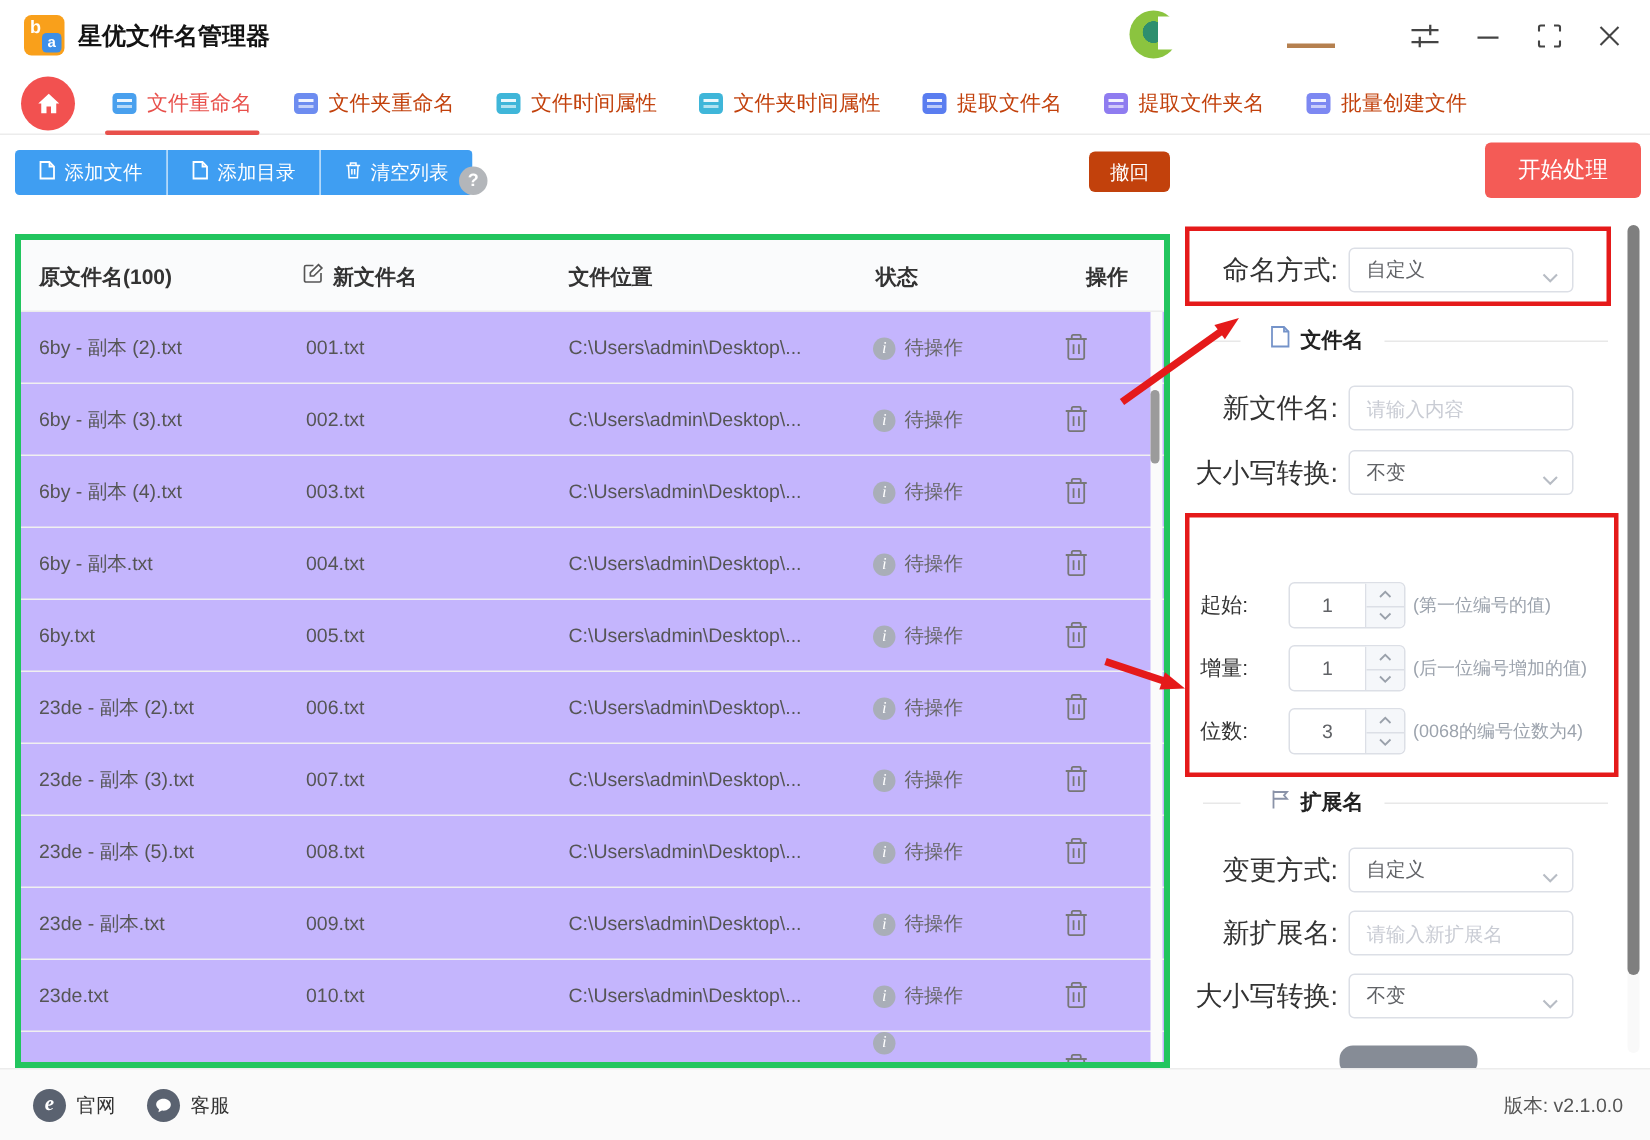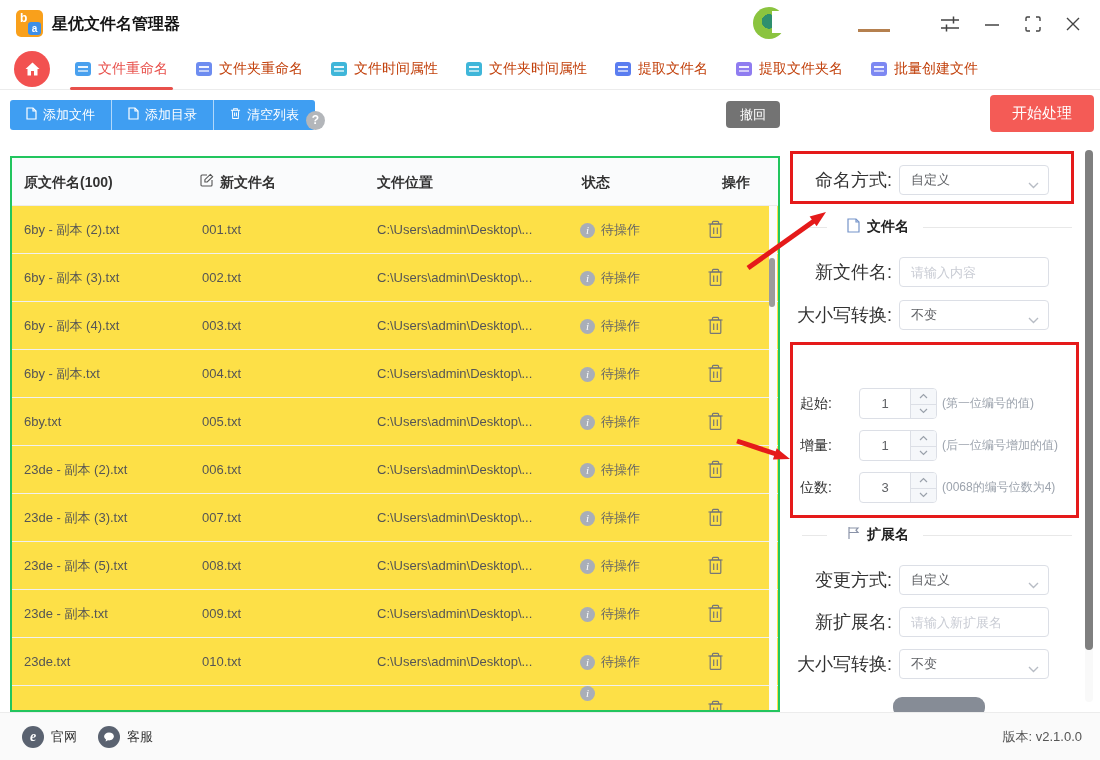--- a/index.html
+++ b/index.html
@@ -33,7 +33,7 @@
   .blue-btn { background:#3f9ef2; color:#fff; font-size:13px; display:flex; align-items:center; gap:6px; padding:0 16px; border:none; cursor:pointer; }
   .blue-btn + .blue-btn { border-left:1px solid rgba(255,255,255,.6); }
   .help-circle { position:absolute; left:306px; top:111px; width:19px; height:19px; border-radius:50%; background:#b3b6ba; color:#fff; font-size:12px; font-weight:bold; text-align:center; line-height:19px; cursor:pointer; }
-  .undo-btn { position:absolute; left:726px; top:101px; width:54px; height:27px; background:#737373; color:#fff; font-size:13px; border:none; border-radius:4px; cursor:default; }
+  .undo-btn { position:absolute; left:726px; top:101px; width:54px; height:27px; background:#c2410c; color:#fff; font-size:13px; border:none; border-radius:4px; cursor:default; }
   .start-btn { position:absolute; left:990px; top:95px; width:104px; height:37px; background:#f45b56; color:#fff; font-size:15px; border:none; border-radius:4px; cursor:pointer; }
 
   

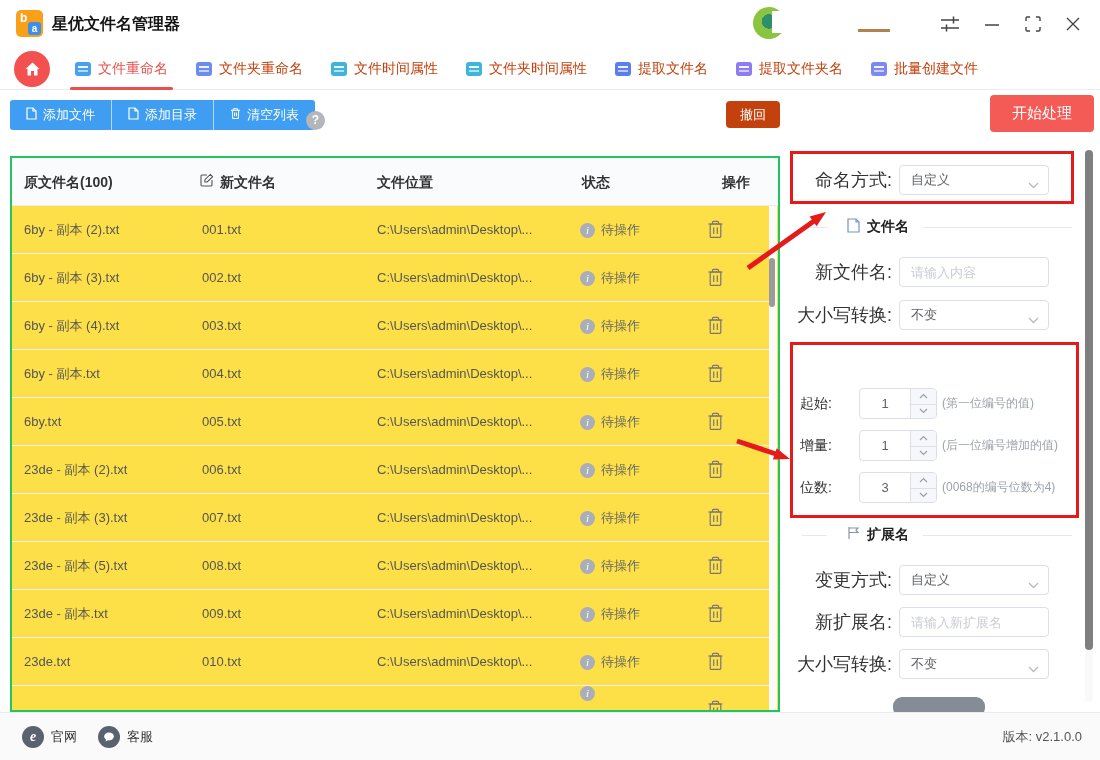--- a/index.html
+++ b/index.html
@@ -37,7 +37,7 @@
   .start-btn { position:absolute; left:990px; top:95px; width:104px; height:37px; background:#f45b56; color:#fff; font-size:15px; border:none; border-radius:4px; cursor:pointer; }
 
   
-  .table { position:absolute; left:10px; top:156px; width:770px; height:556px; background:#fde047; border:2px solid #22c55e; overflow:hidden; }
+  .table { position:absolute; left:10px; top:156px; width:770px; height:556px; background:#c4b5fd; border:4px solid #22c55e; overflow:hidden; }
   .thead { position:absolute; left:0; top:0; right:0; height:48px; background:#fafbfc; border-bottom:1px solid #ececec; font-size:14px; font-weight:bold; color:#333; }
   .th { position:absolute; top:0; line-height:48px; }
   .th-new { display:flex; align-items:center; gap:6px; }

